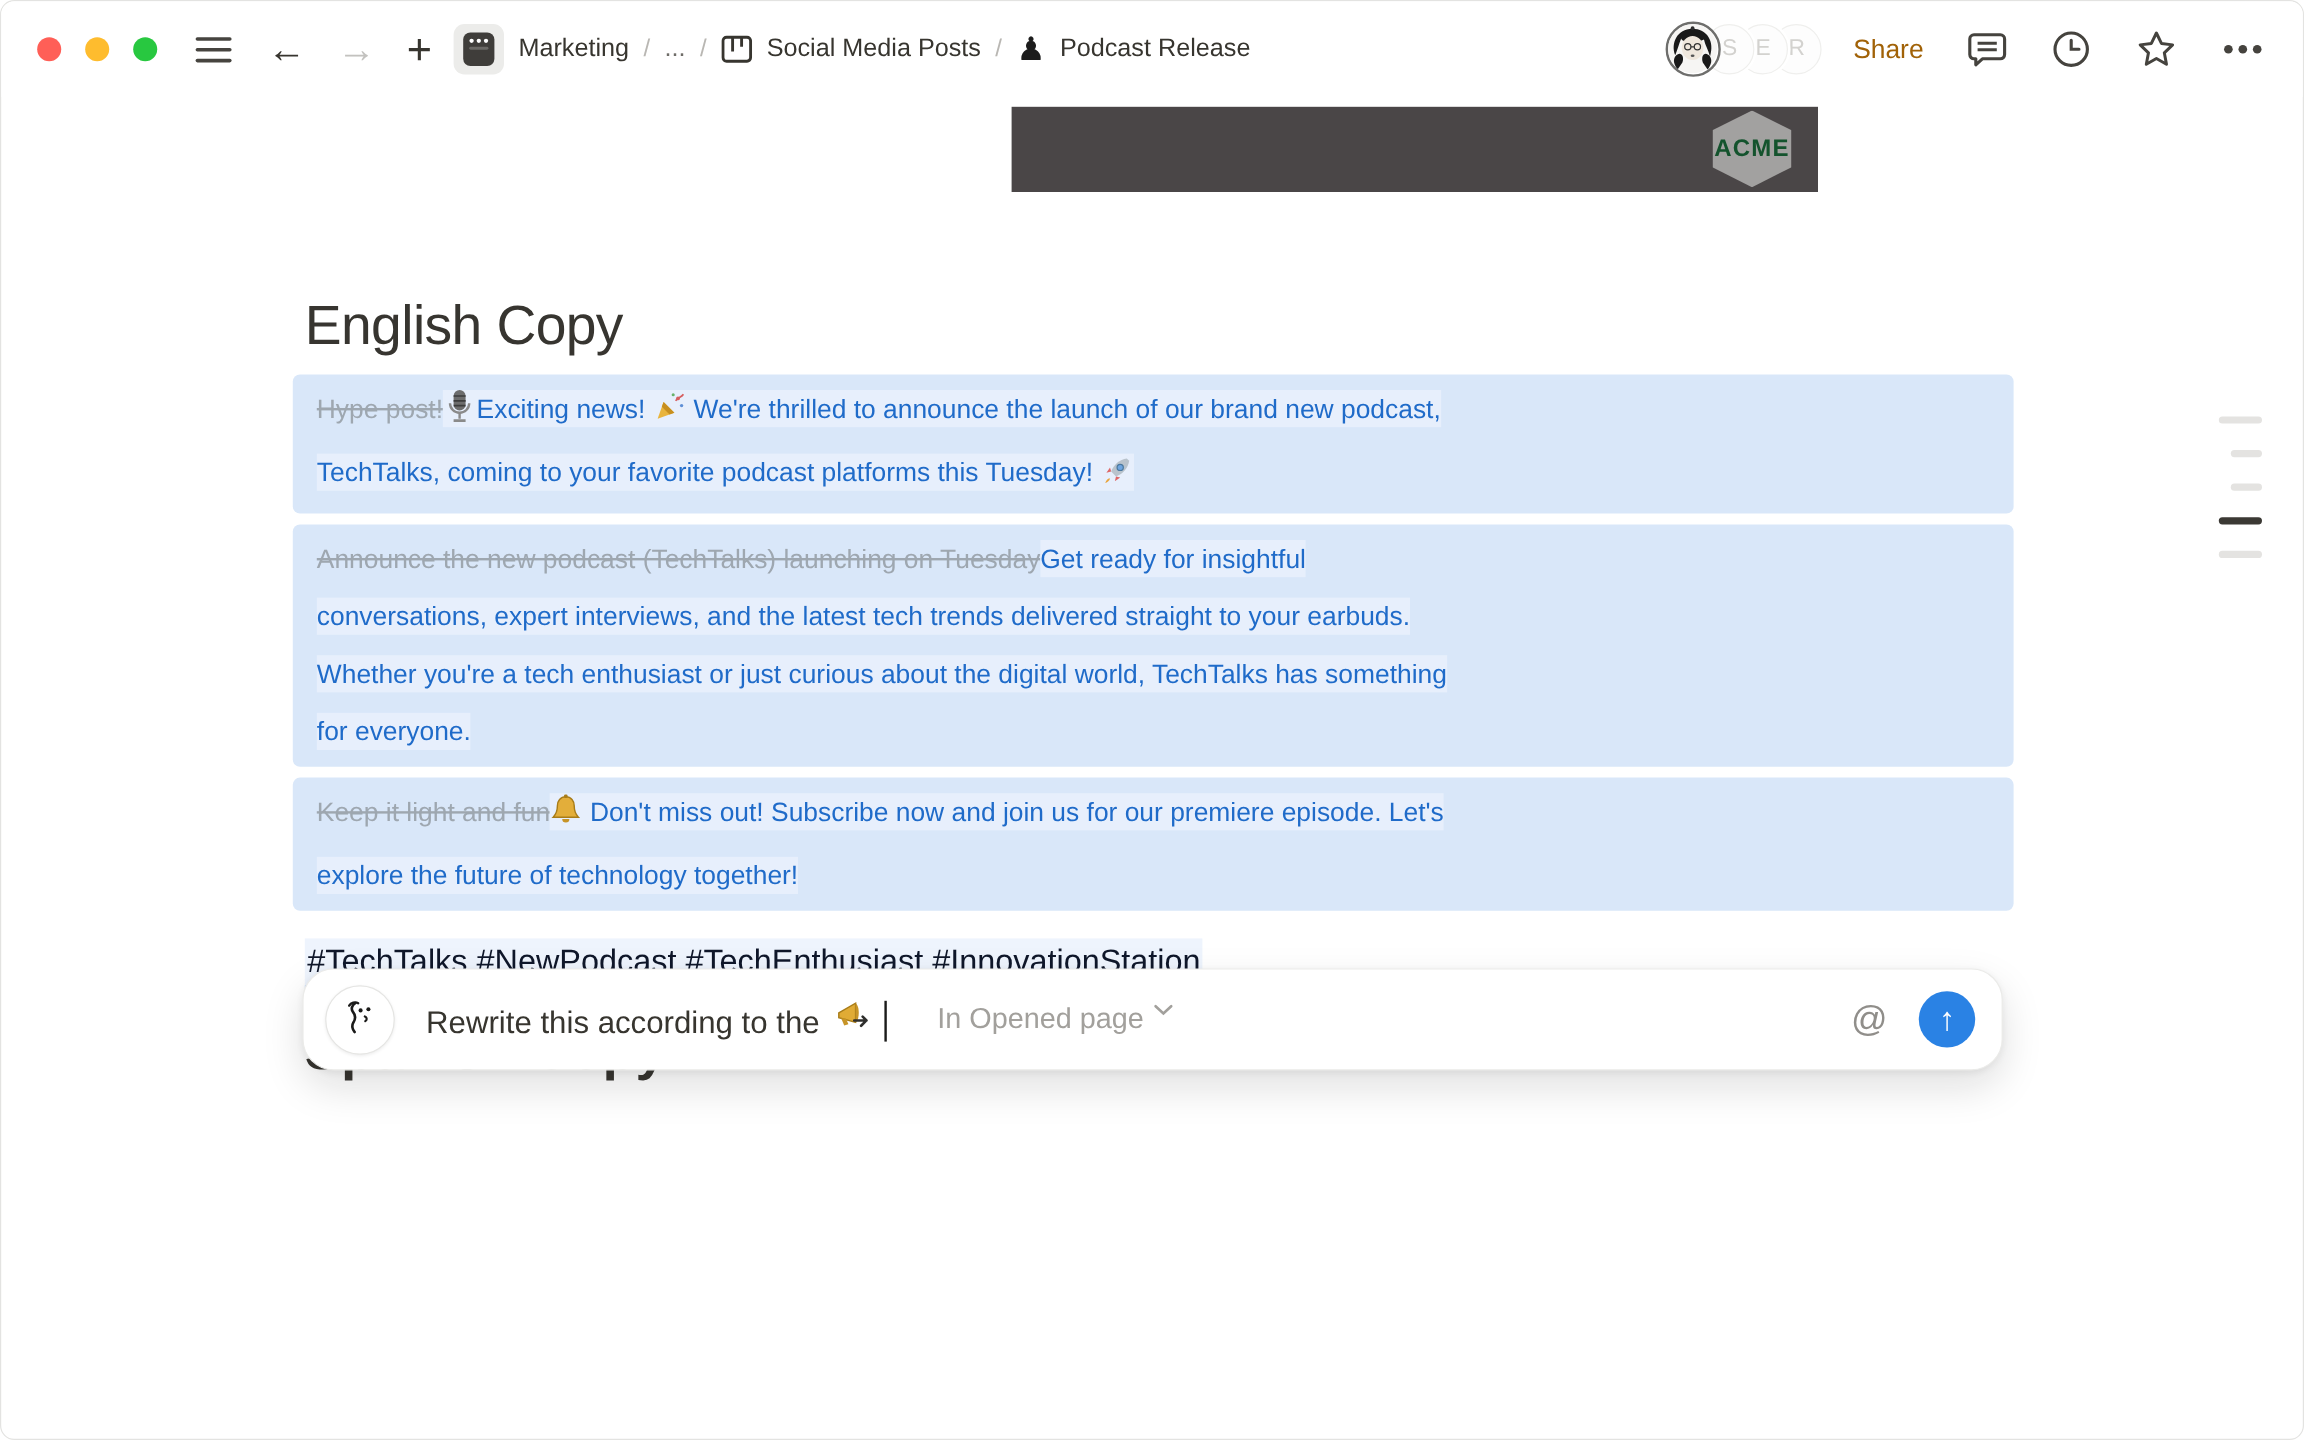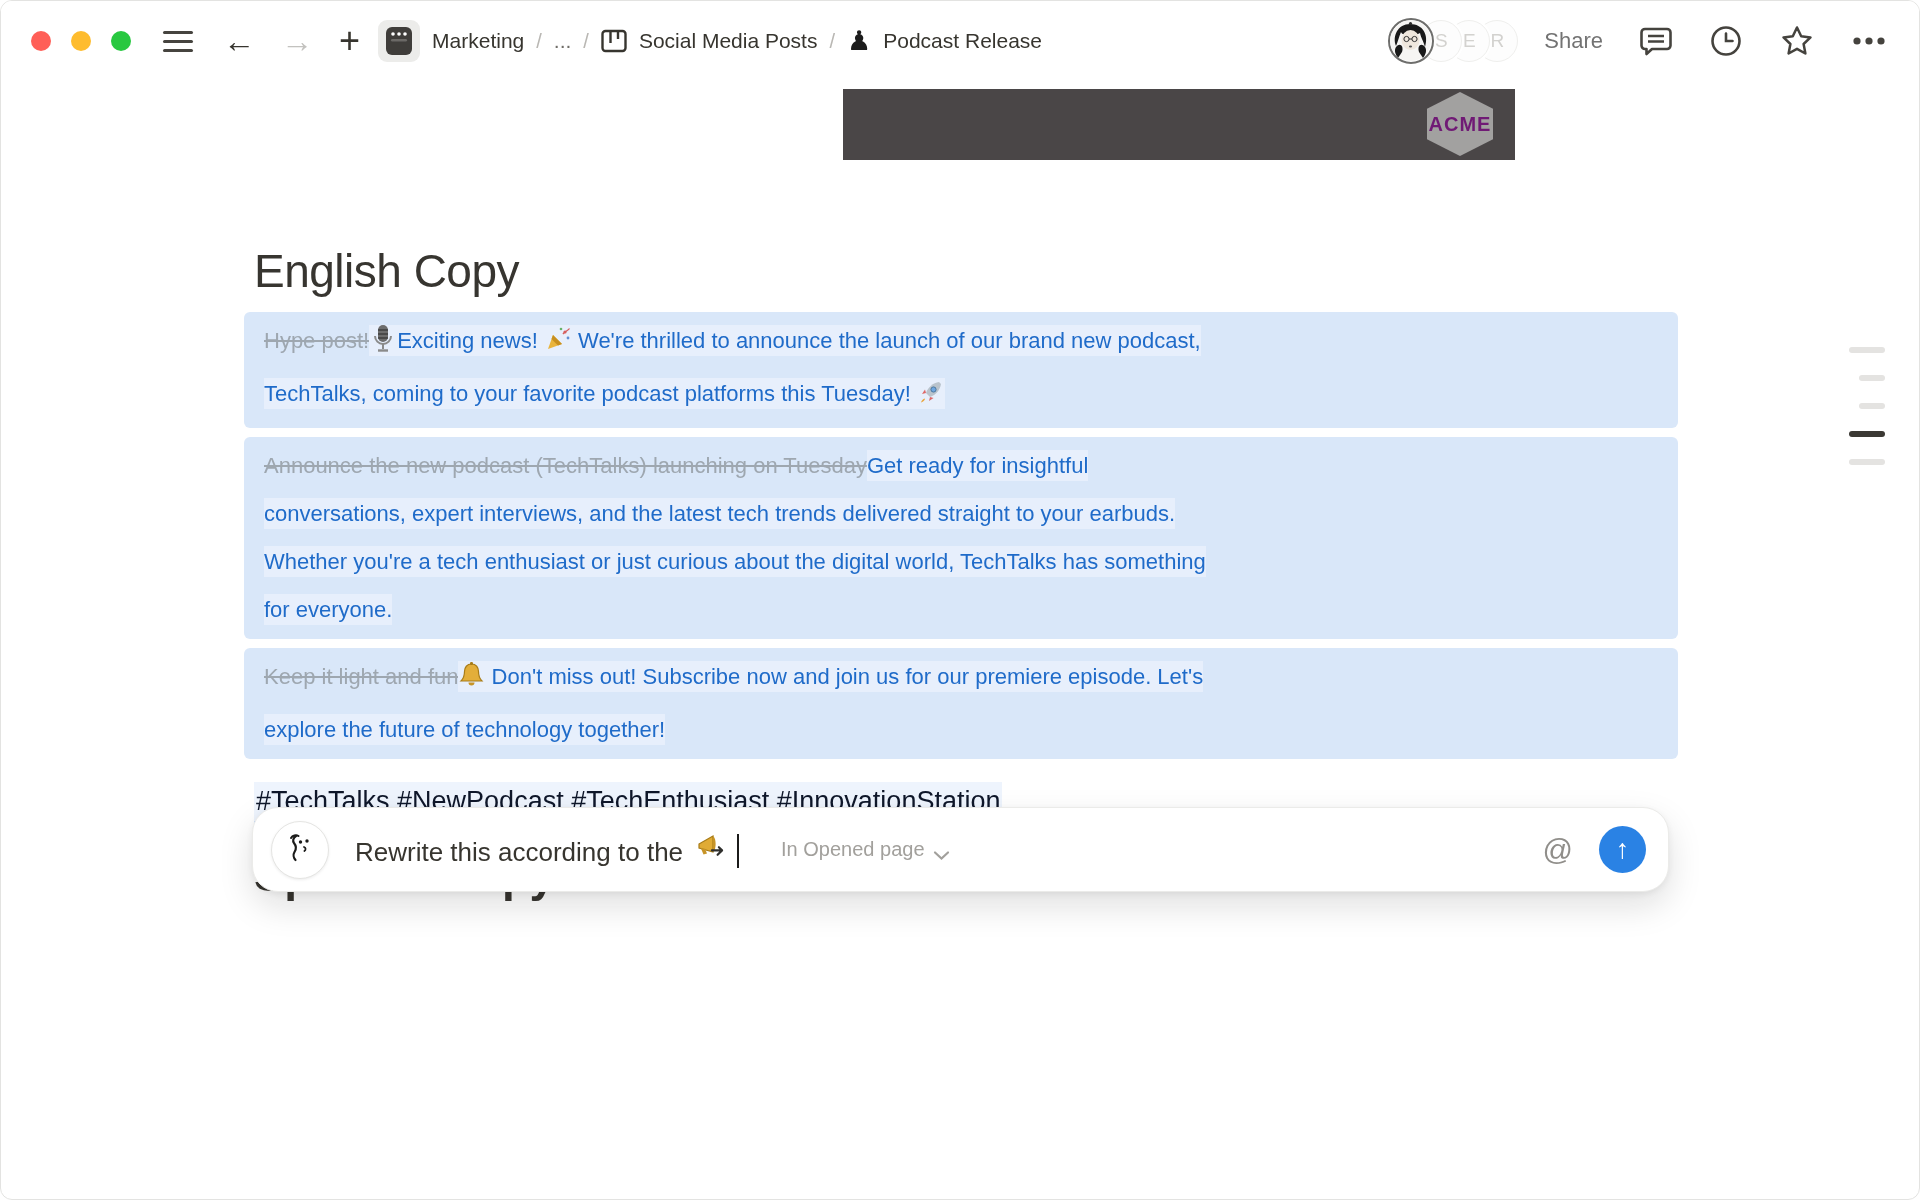--- a/index.html
+++ b/index.html
@@ -30,7 +30,7 @@
   .avatar-img { width:46px; height:46px; border-radius:50%; background:#fff; border:2.5px solid #6e6e6c; overflow:hidden; position:relative; z-index:4; cursor:pointer; }
   .avatar-letter { width:42px; height:42px; border-radius:50%; background:#fdfdfd; border:1px solid #efefed; box-shadow:0 0 0 2px #fff; display:flex; align-items:center; justify-content:center; font-size:19px; color:#d3d2cf; cursor:pointer; }
   .avatar-letter.z3{ z-index:3; } .avatar-letter.z2{ z-index:2; } .avatar-letter.z1{ z-index:1; }
-  .share { font-size:22px; color:#737373; margin-right:36px; cursor:pointer; }
+  .share { font-size:22px; color:#a16207; margin-right:36px; cursor:pointer; }
   .tb-icon { margin-right:36px; cursor:pointer; display:flex; align-items:center; }
   .tb-icon:last-child { margin-right:0; }
 

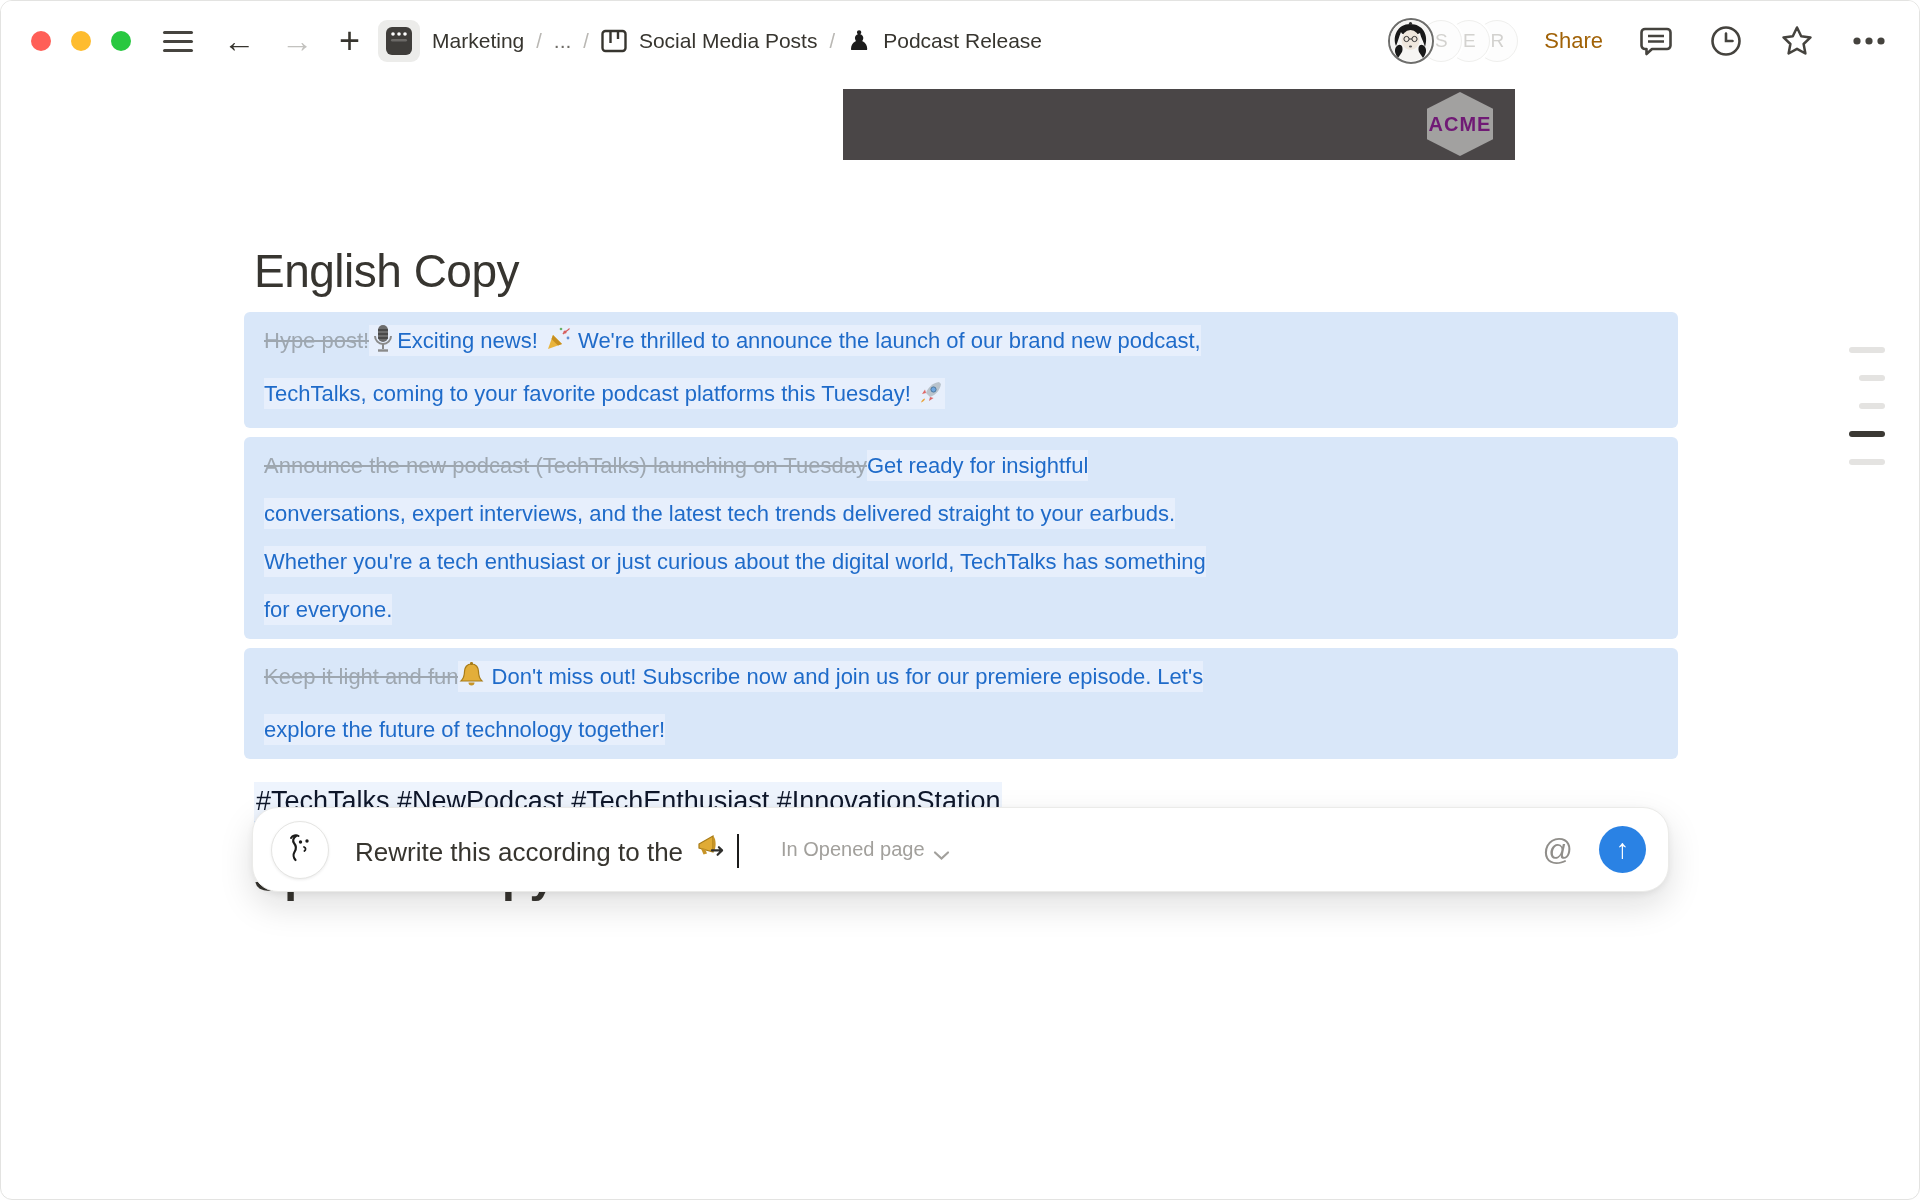--- a/index.html
+++ b/index.html
@@ -37,7 +37,7 @@
   
   .banner { position:absolute; left:842px; top:88px; width:672px; height:71px; background:#4a4647; }
   .hexagon { position:absolute; right:22px; top:3px; width:66px; height:64px; background:#a2a1a0; clip-path:polygon(50% 0,100% 26%,100% 74%,50% 100%,0 74%,0 26%); display:flex; align-items:center; justify-content:center; }
-  .hexagon span { color:#701a75; font-weight:700; font-size:20px; letter-spacing:1px; }
+  .hexagon span { color:#14532d; font-weight:700; font-size:20px; letter-spacing:1px; }
 
   
   .doc { position:absolute; left:253px; top:159px; width:1414px; }

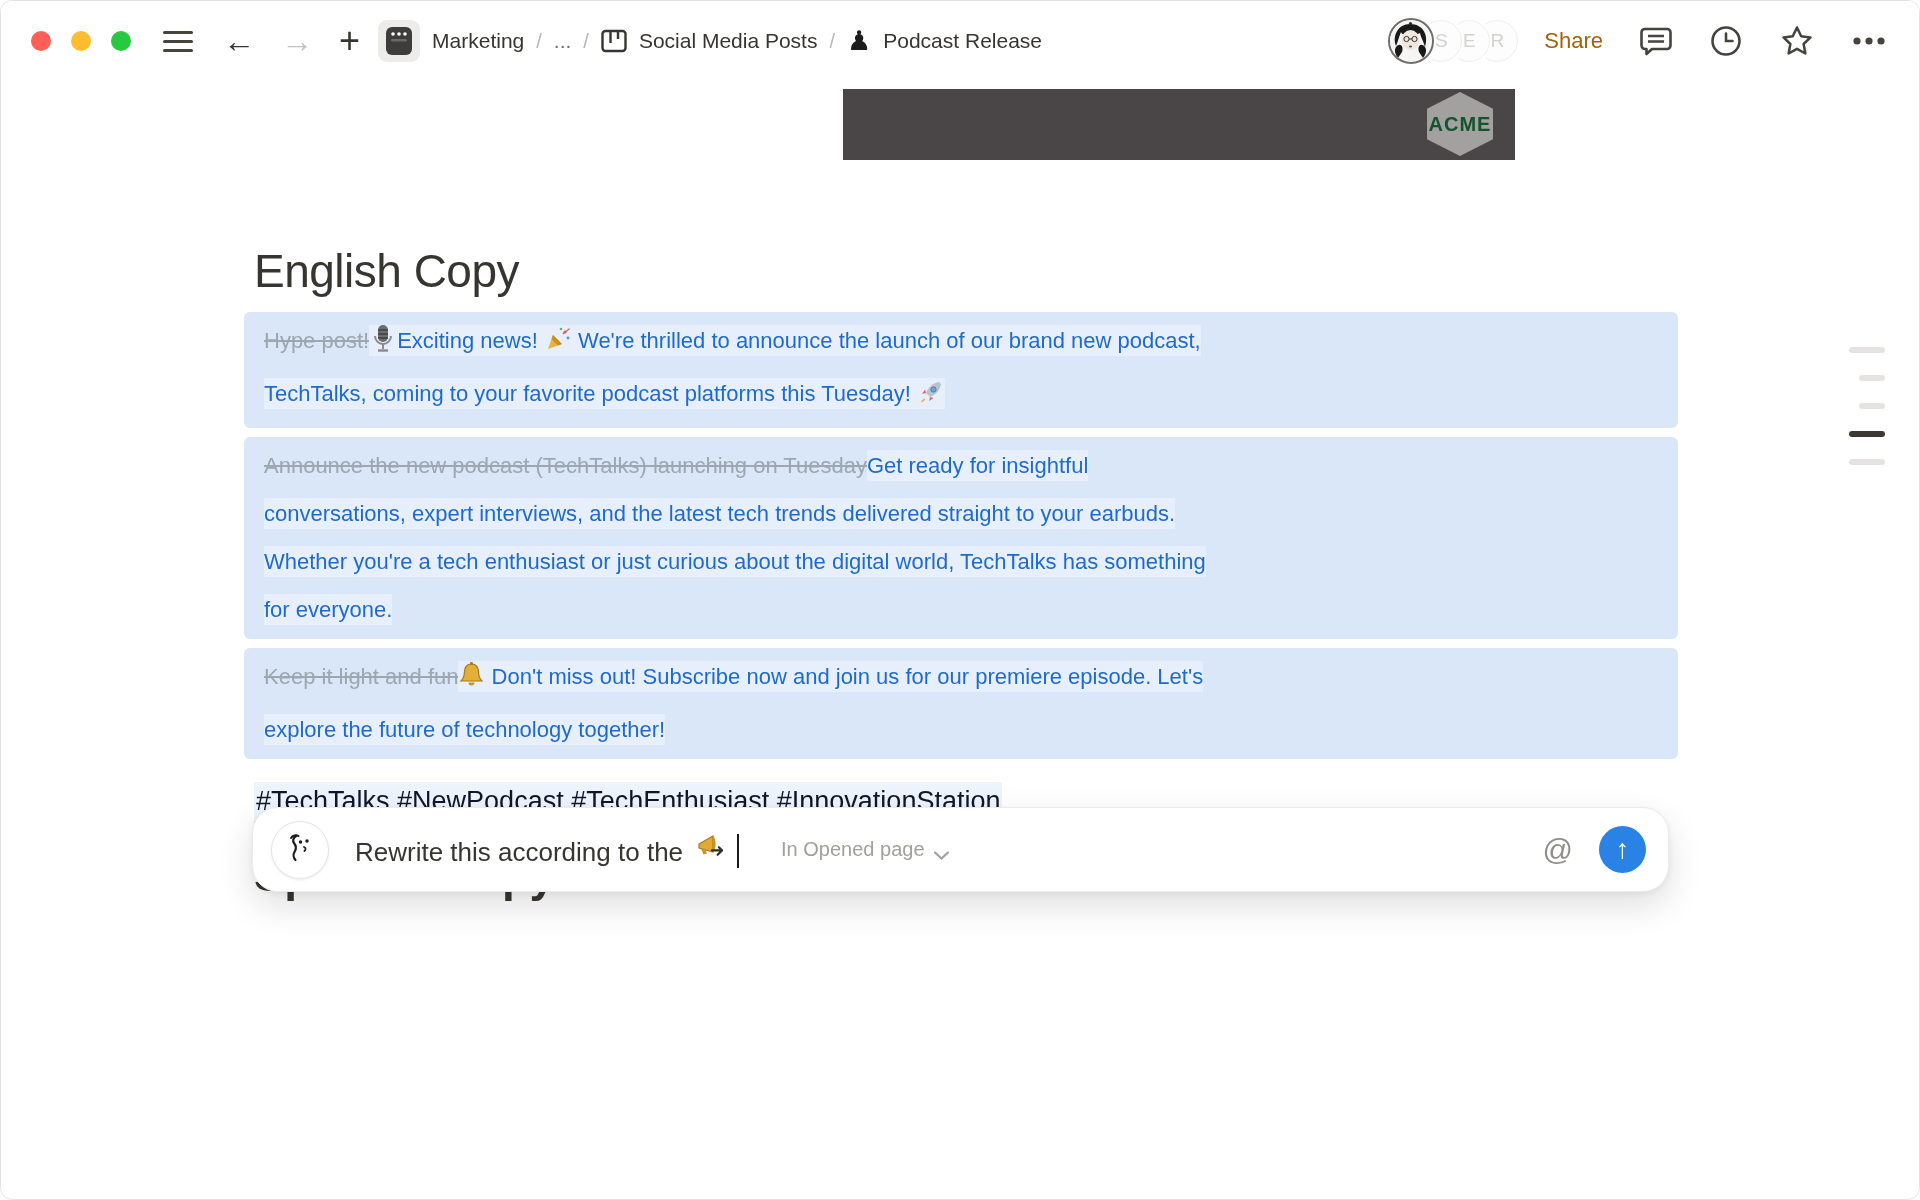--- a/index.html
+++ b/index.html
@@ -58,7 +58,7 @@
   .mention { font-weight:500; border-bottom:2px solid #c8c7c4; padding-bottom:2px; margin-left:8px; cursor:pointer; }
   .mention-icon { position:relative; display:inline-block; margin:0 6px 0 12px; vertical-align:-4px; }
   .caret { display:inline-block; width:2px; height:34px; background:#1b1b1a; margin-left:4px; vertical-align:-6px; }
-  .scope { display:flex; align-items:flex-end; gap:8px; margin-left:42px; font-size:20px; color:#a2a09c; cursor:pointer; white-space:nowrap; }
+  .scope { display:flex; align-items:flex-start; gap:8px; margin-left:42px; font-size:24px; color:#a2a09c; cursor:pointer; white-space:nowrap; }
   .bar-right { margin-left:auto; display:flex; align-items:center; gap:26px; }
   .at { font-size:30px; color:#908e8a; cursor:pointer; }
   .send { width:47px; height:47px; border-radius:50%; background:#2a82e4; display:flex; align-items:center; justify-content:center; cursor:pointer; }

